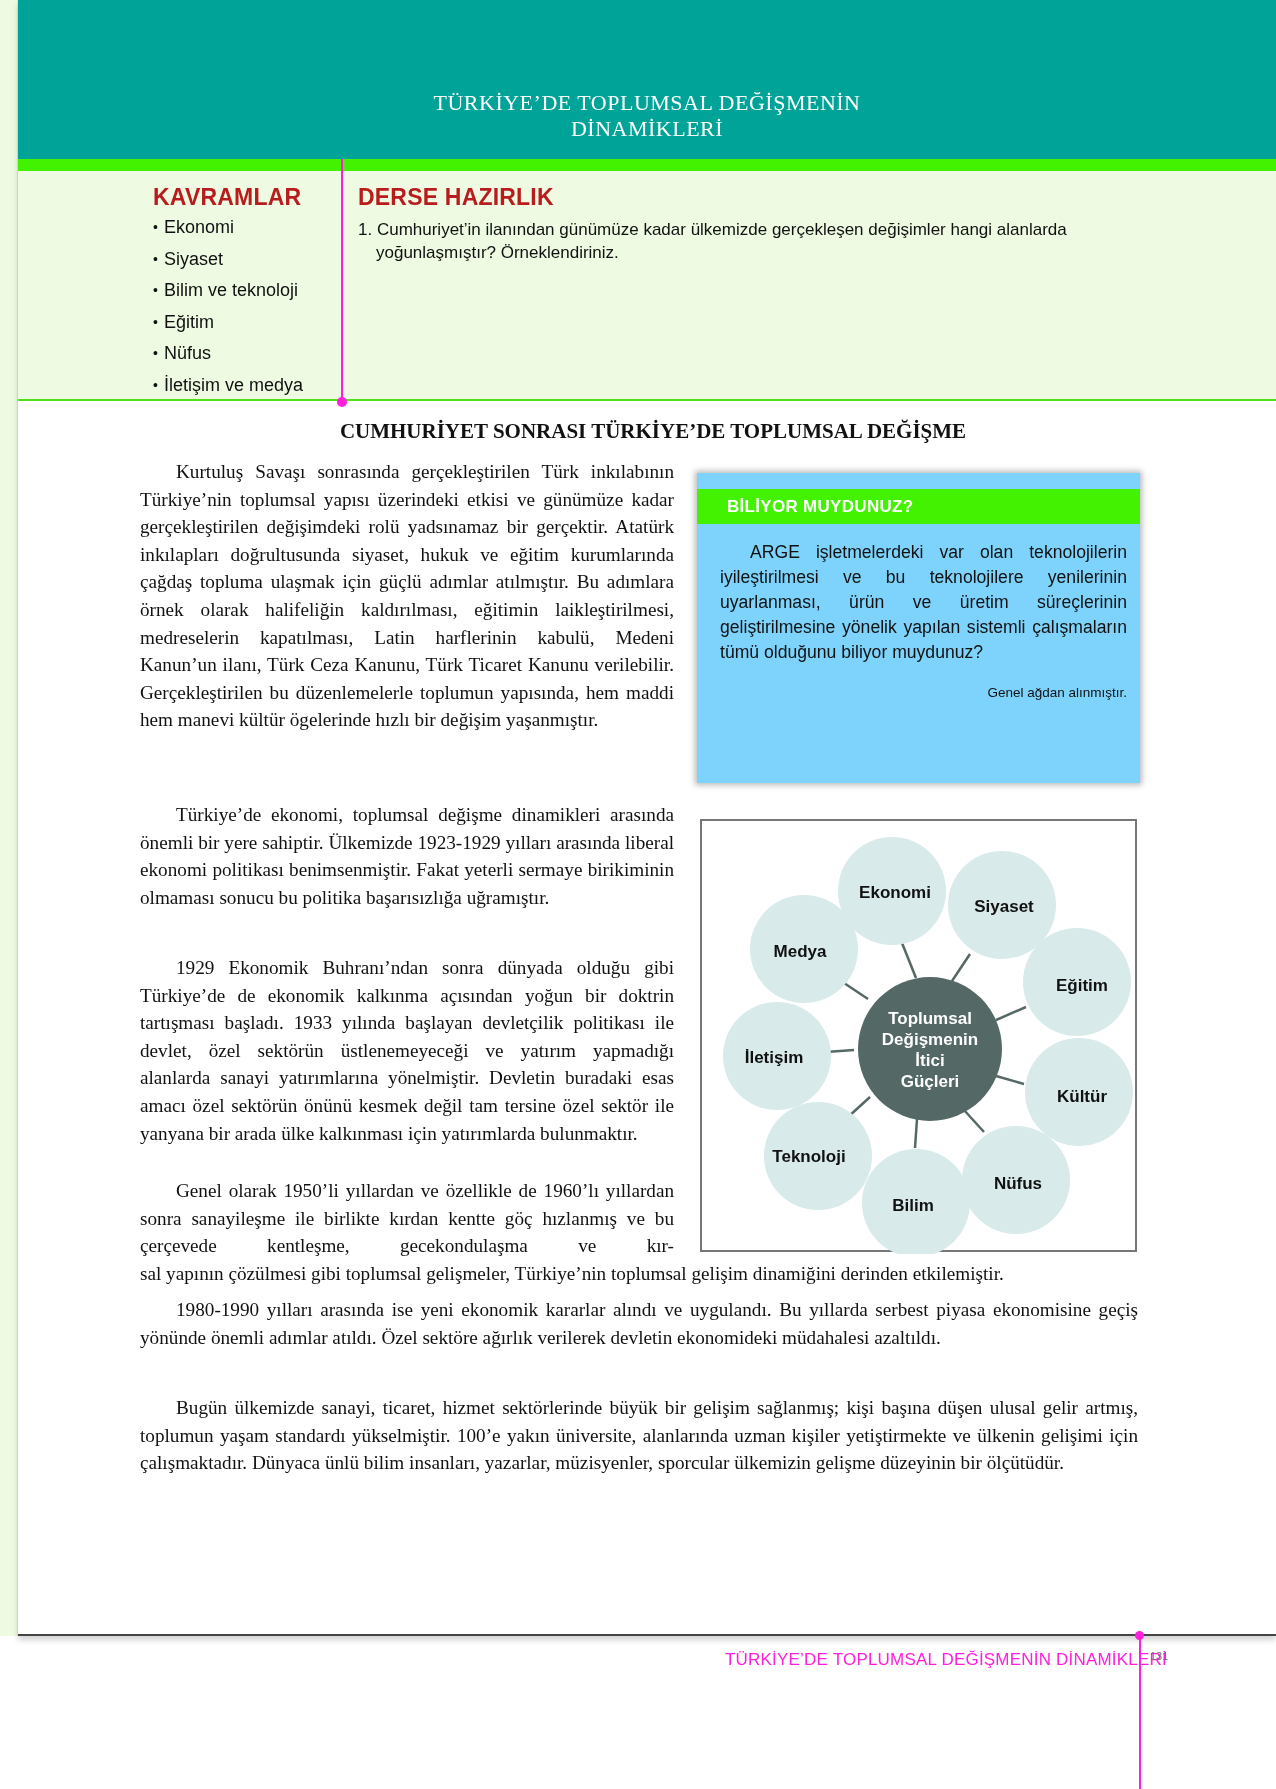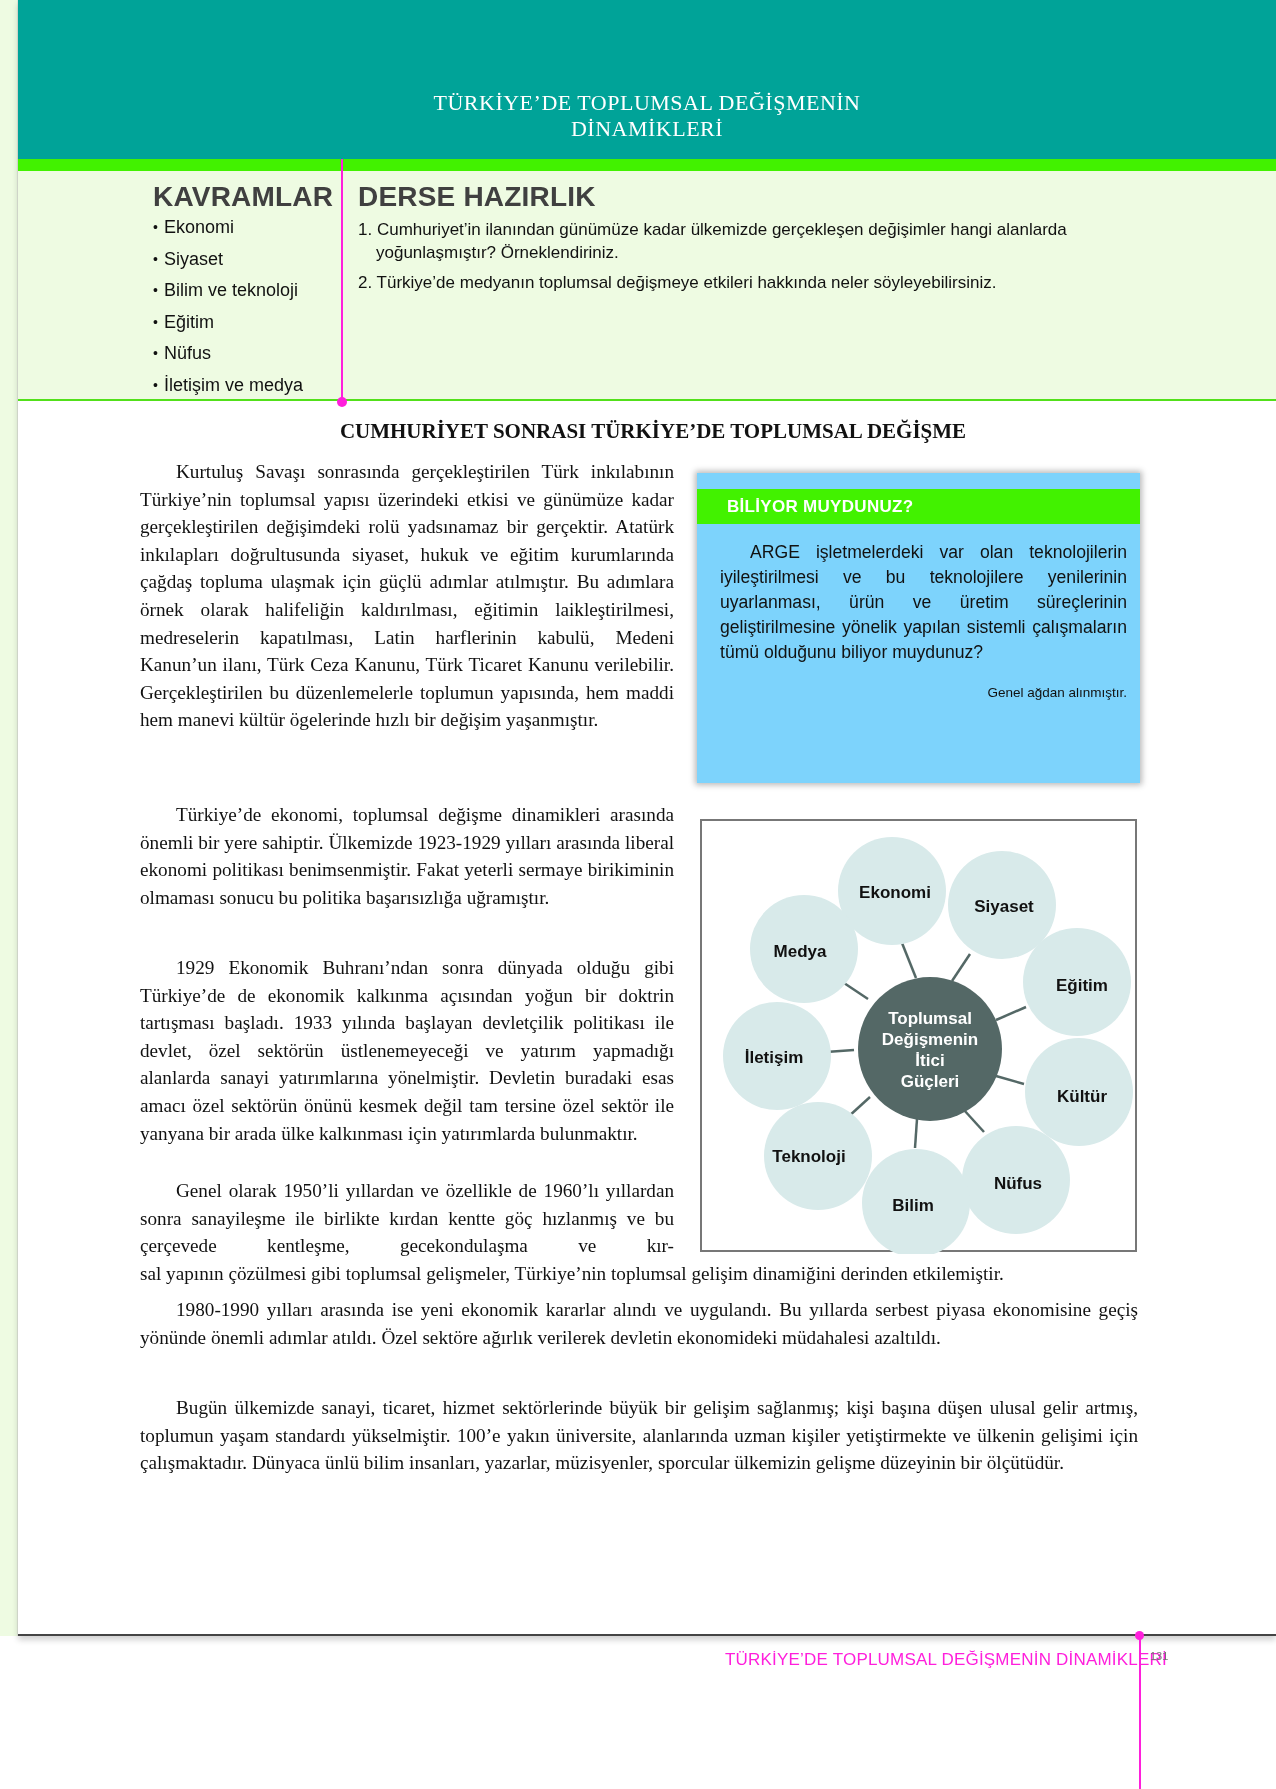--- a/index.html
+++ b/index.html
@@ -19,7 +19,7 @@
   .divider-dot { position:absolute; left:337px; top:397px; width:10px; height:10px; border-radius:50%; background:#ff1fdc; }
 
   .kavramlar { position:absolute; left:153px; top:184px; width:180px; }
-  .band-heading { color:#404040; font-weight:bold; font-size:28px; line-height:26px; letter-spacing:0.2px; }
+  .band-heading { color:#b91c1c; font-weight:bold; font-size:23px; line-height:26px; letter-spacing:0.2px; }
   .kavram-list { list-style:none; margin-top:2px; }
   .kavram-list li { font-size:18px; line-height:30.5px; color:#111; }
   .kavram-list li::before { content:"•"; font-size:14px; margin-right:6px; position:relative; top:-1px; }

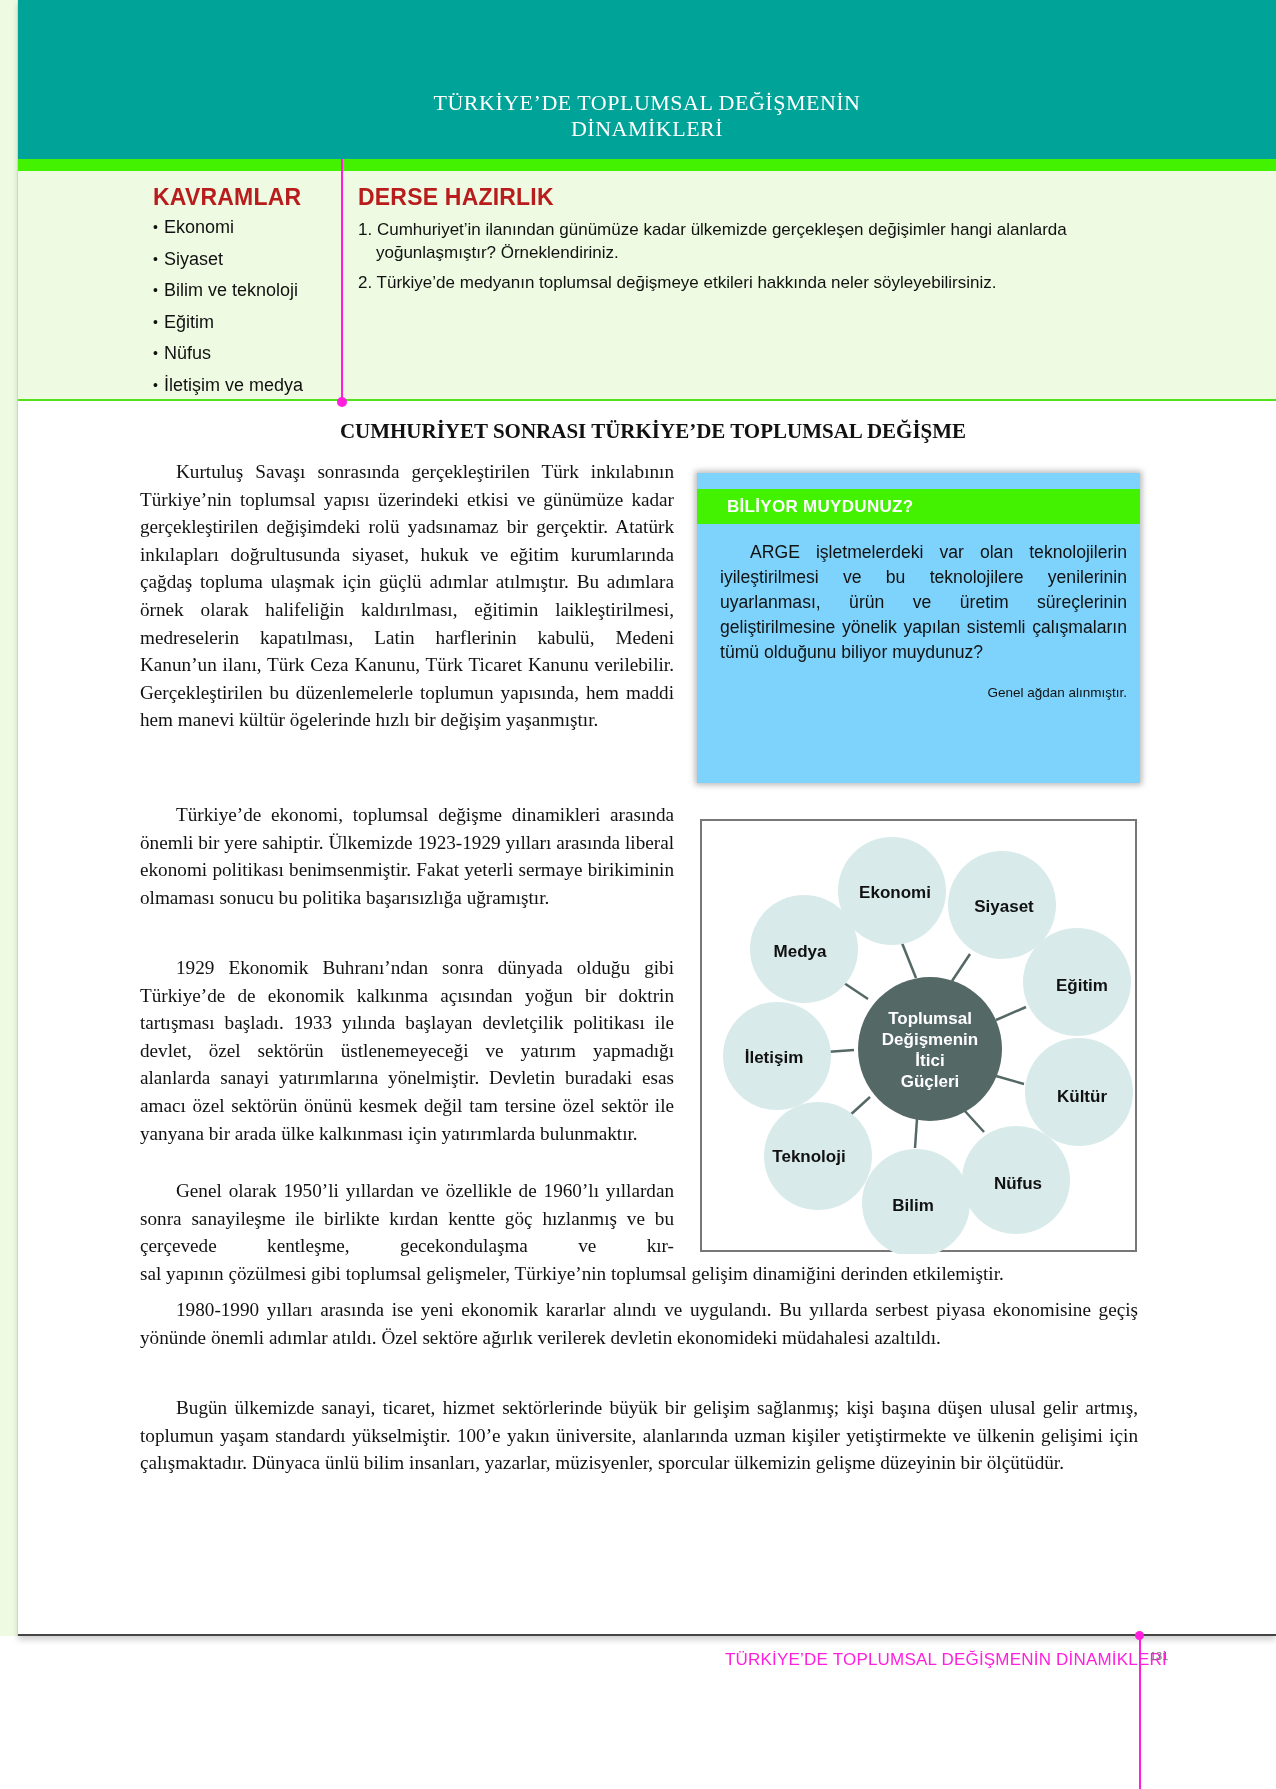--- a/index.html
+++ b/index.html
@@ -84,7 +84,6 @@
   <div class="band-heading">DERSE HAZIRLIK</div>
   <ol>
     <li>1. Cumhuriyet’in ilanından günümüze kadar ülkemizde gerçekleşen değişimler hangi alanlarda yoğunlaşmıştır? Örneklendiriniz.</li>
-    <li>2. Türkiye’de medyanın toplumsal değişmeye etkileri hakkında neler söyleyebilirsiniz.</li>
   </ol>
 </div>
 

